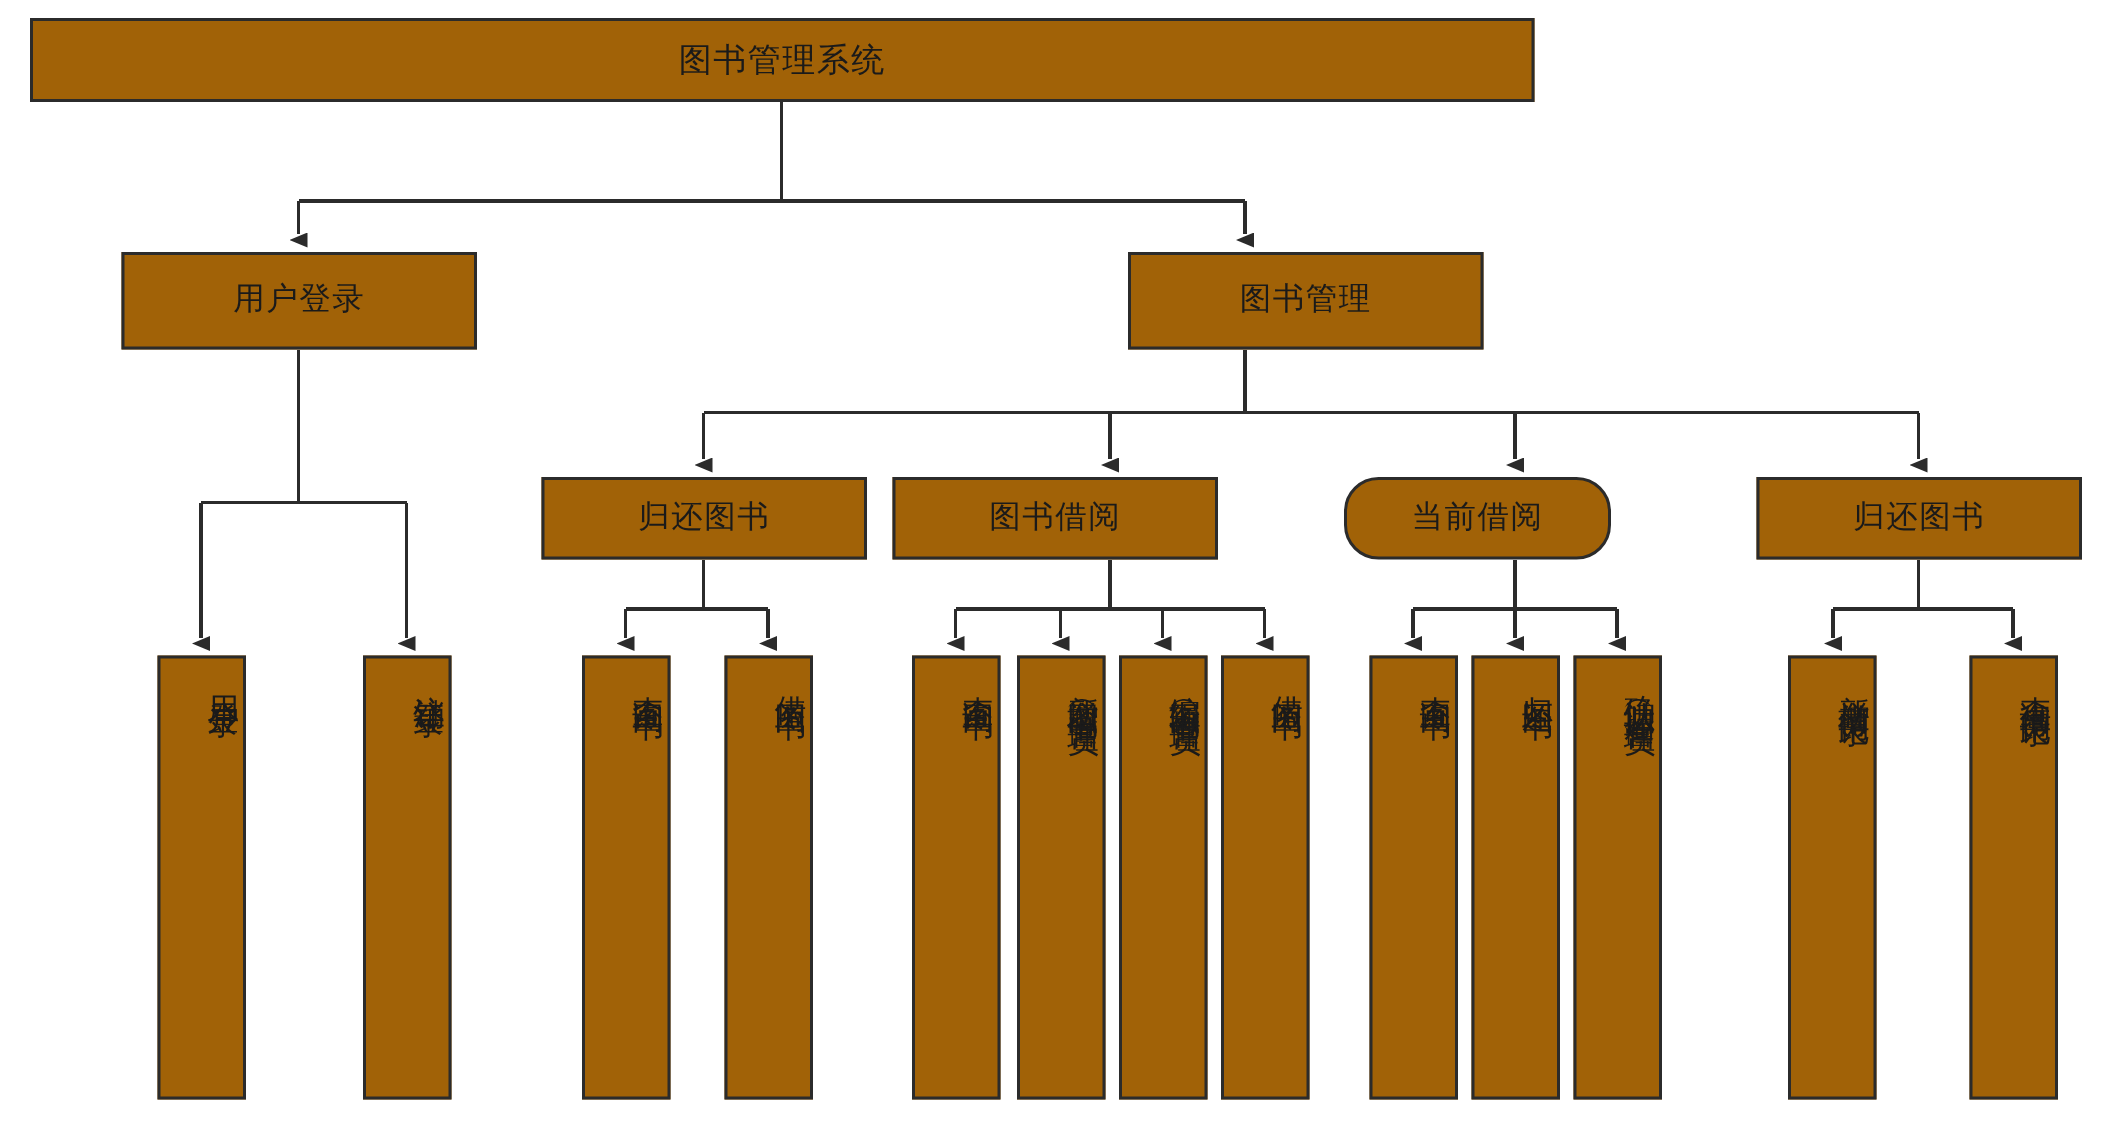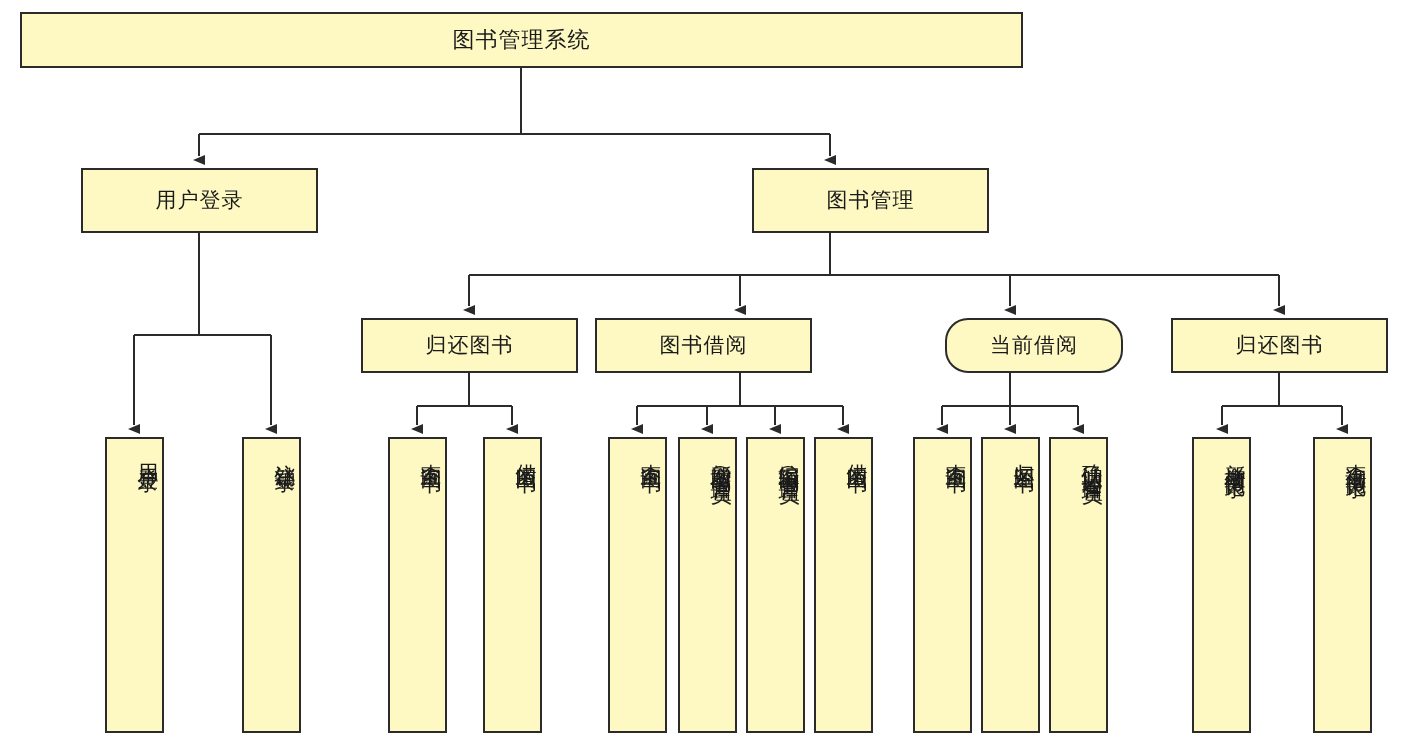--- a/index.html
+++ b/index.html
@@ -29,7 +29,7 @@
   .node {
     position: absolute;
     box-sizing: border-box;
-    background: #fef9c3;
+    background: #a16207;
     border: 2px solid #2b2b2b;
     display: flex;
     align-items: center;

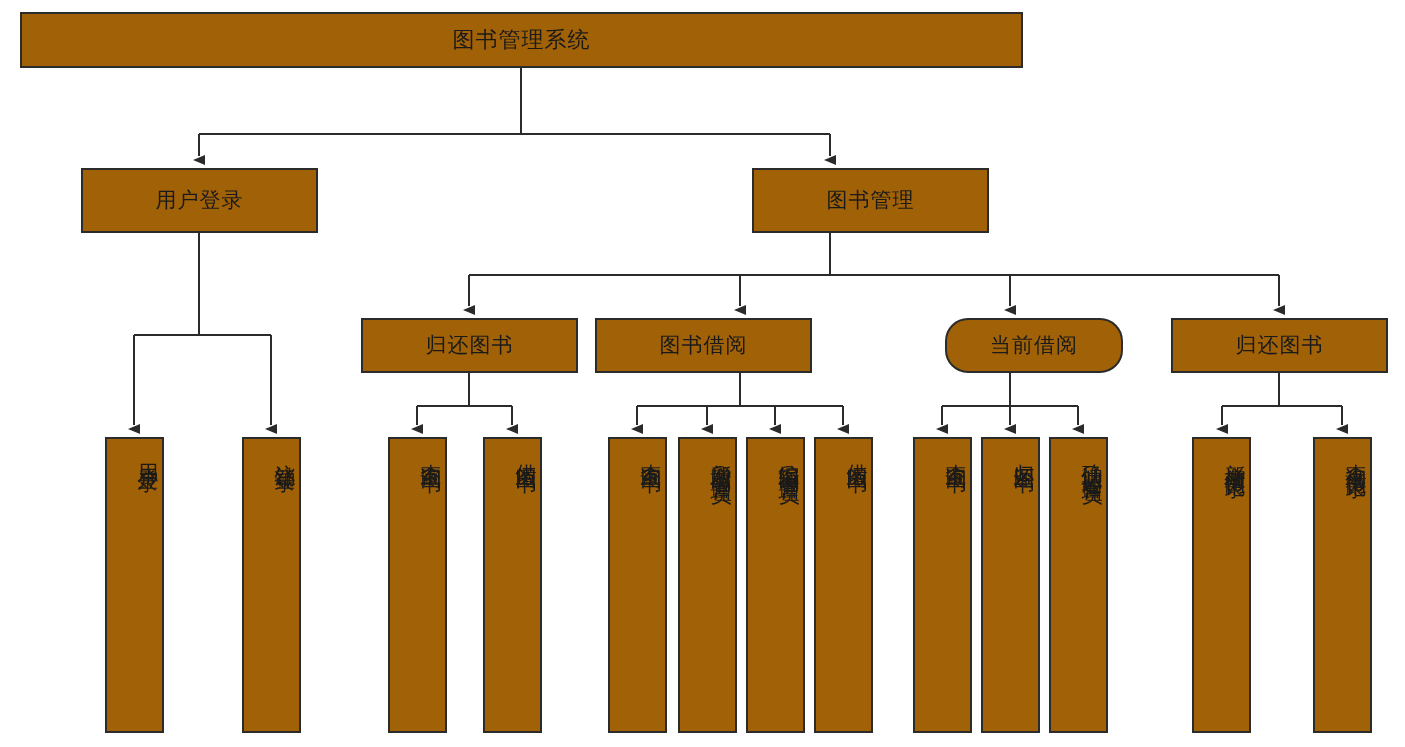--- a/index.html
+++ b/index.html
@@ -141,7 +141,7 @@
   <div class="node horiz" style="left:595px; top:318px; width:217px; height:55px;">
     <span>图书借阅</span>
   </div>
-  <div class="node horiz" style="left:945px; top:318px; width:178px; height:55px;border-radius:23px;">
+  <div class="node horiz" style="left:896px; top:318px; width:178px; height:55px;border-radius:23px;">
     <span>当前借阅</span>
   </div>
   <div class="node horiz" style="left:1171px; top:318px; width:217px; height:55px;">

